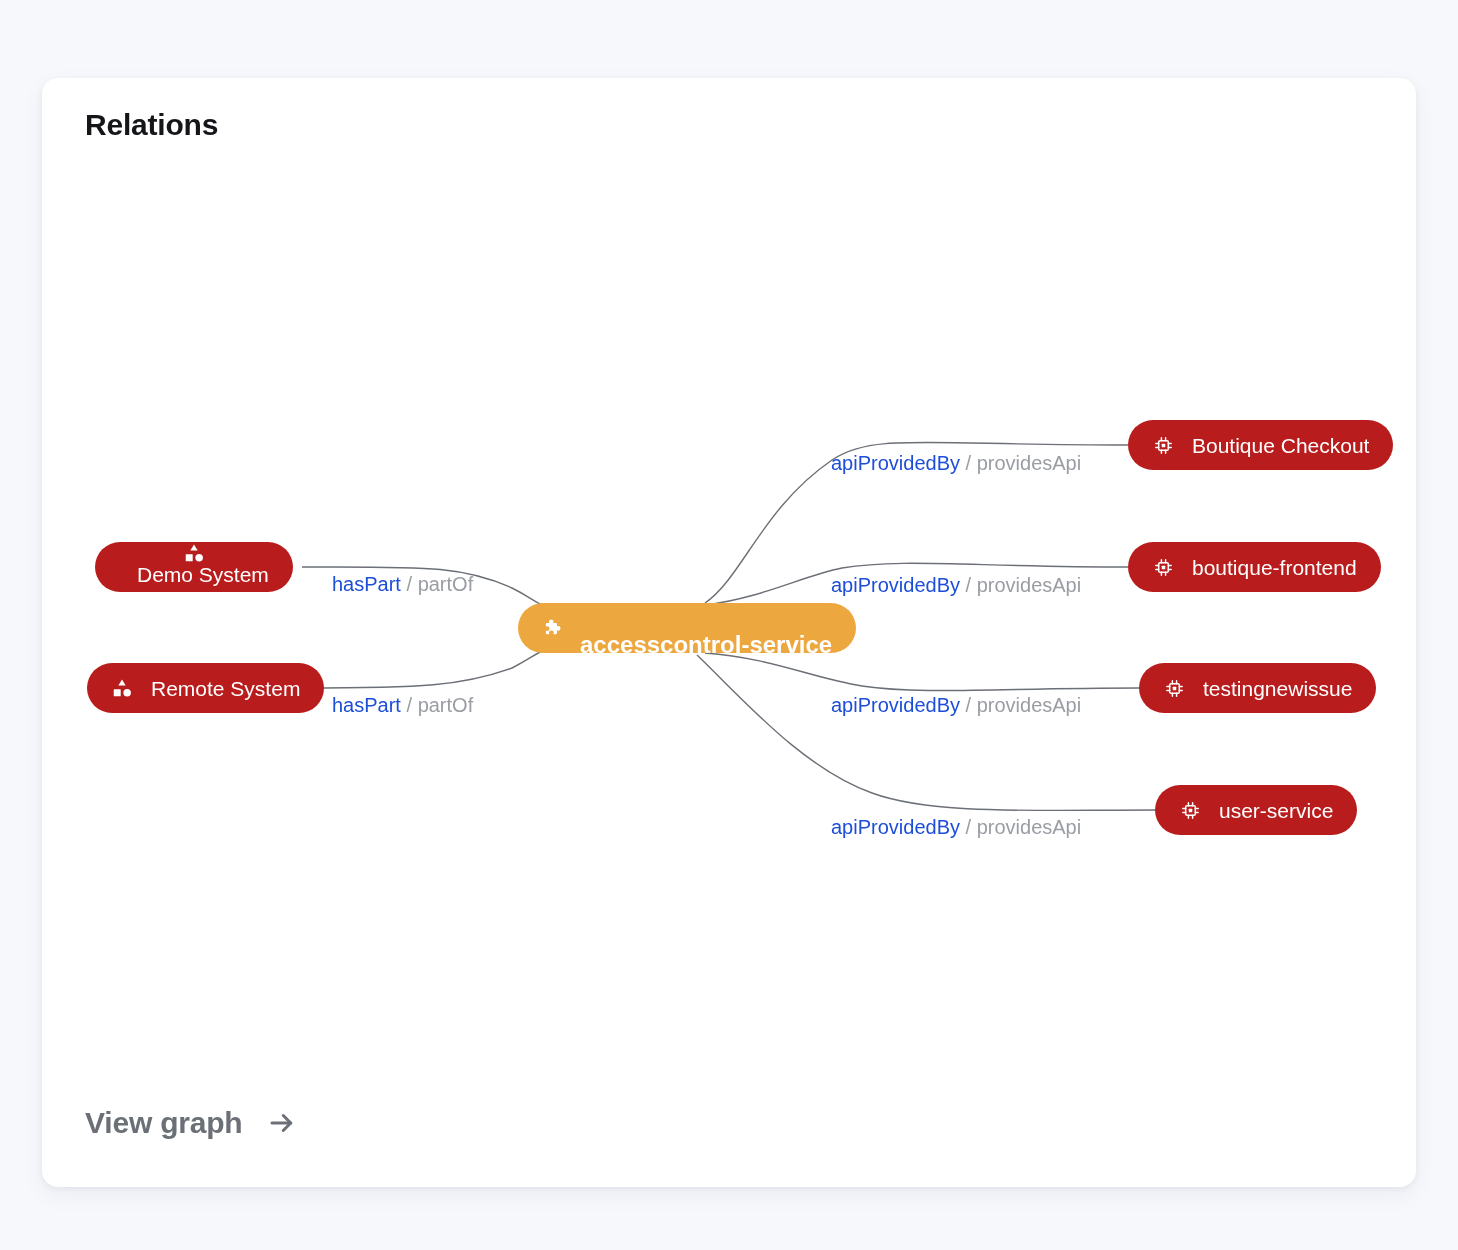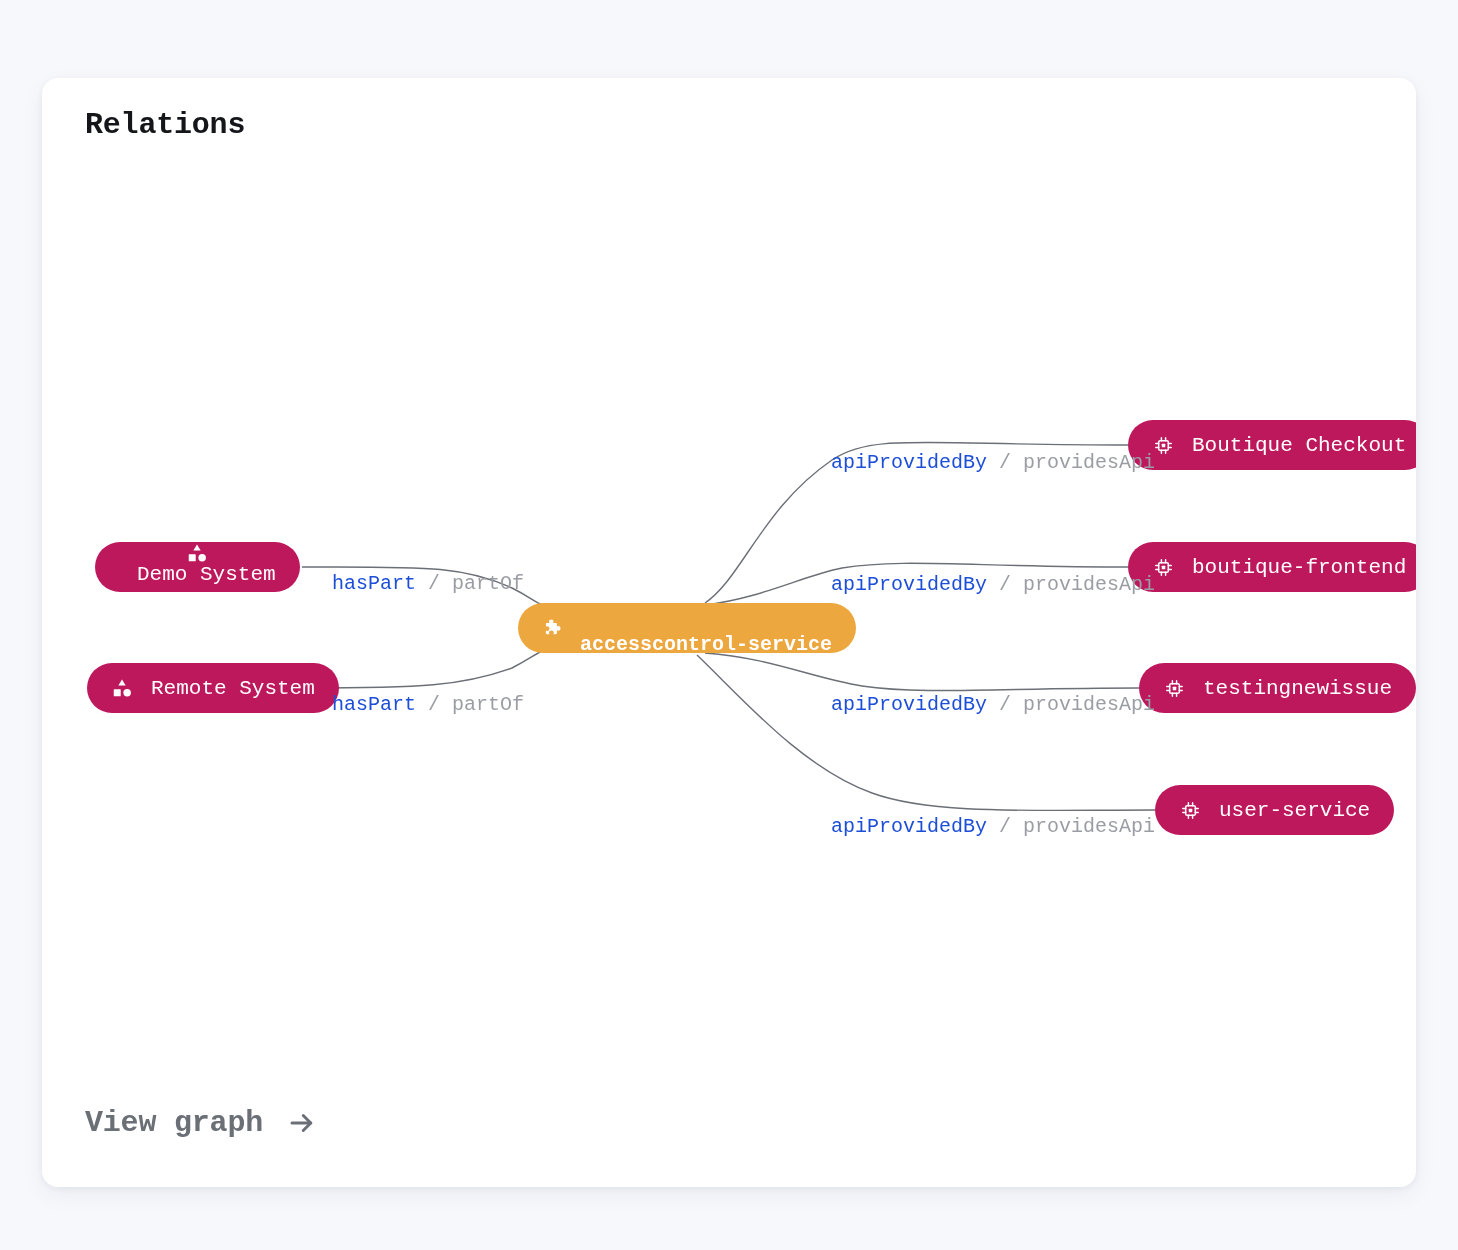--- a/index.html
+++ b/index.html
@@ -21,7 +21,6 @@
     width: 1458px;
     height: 978px;
     background: #f7f8fc;
-    font-family: Liberation Mono, monospace;
   }
 
   .card {

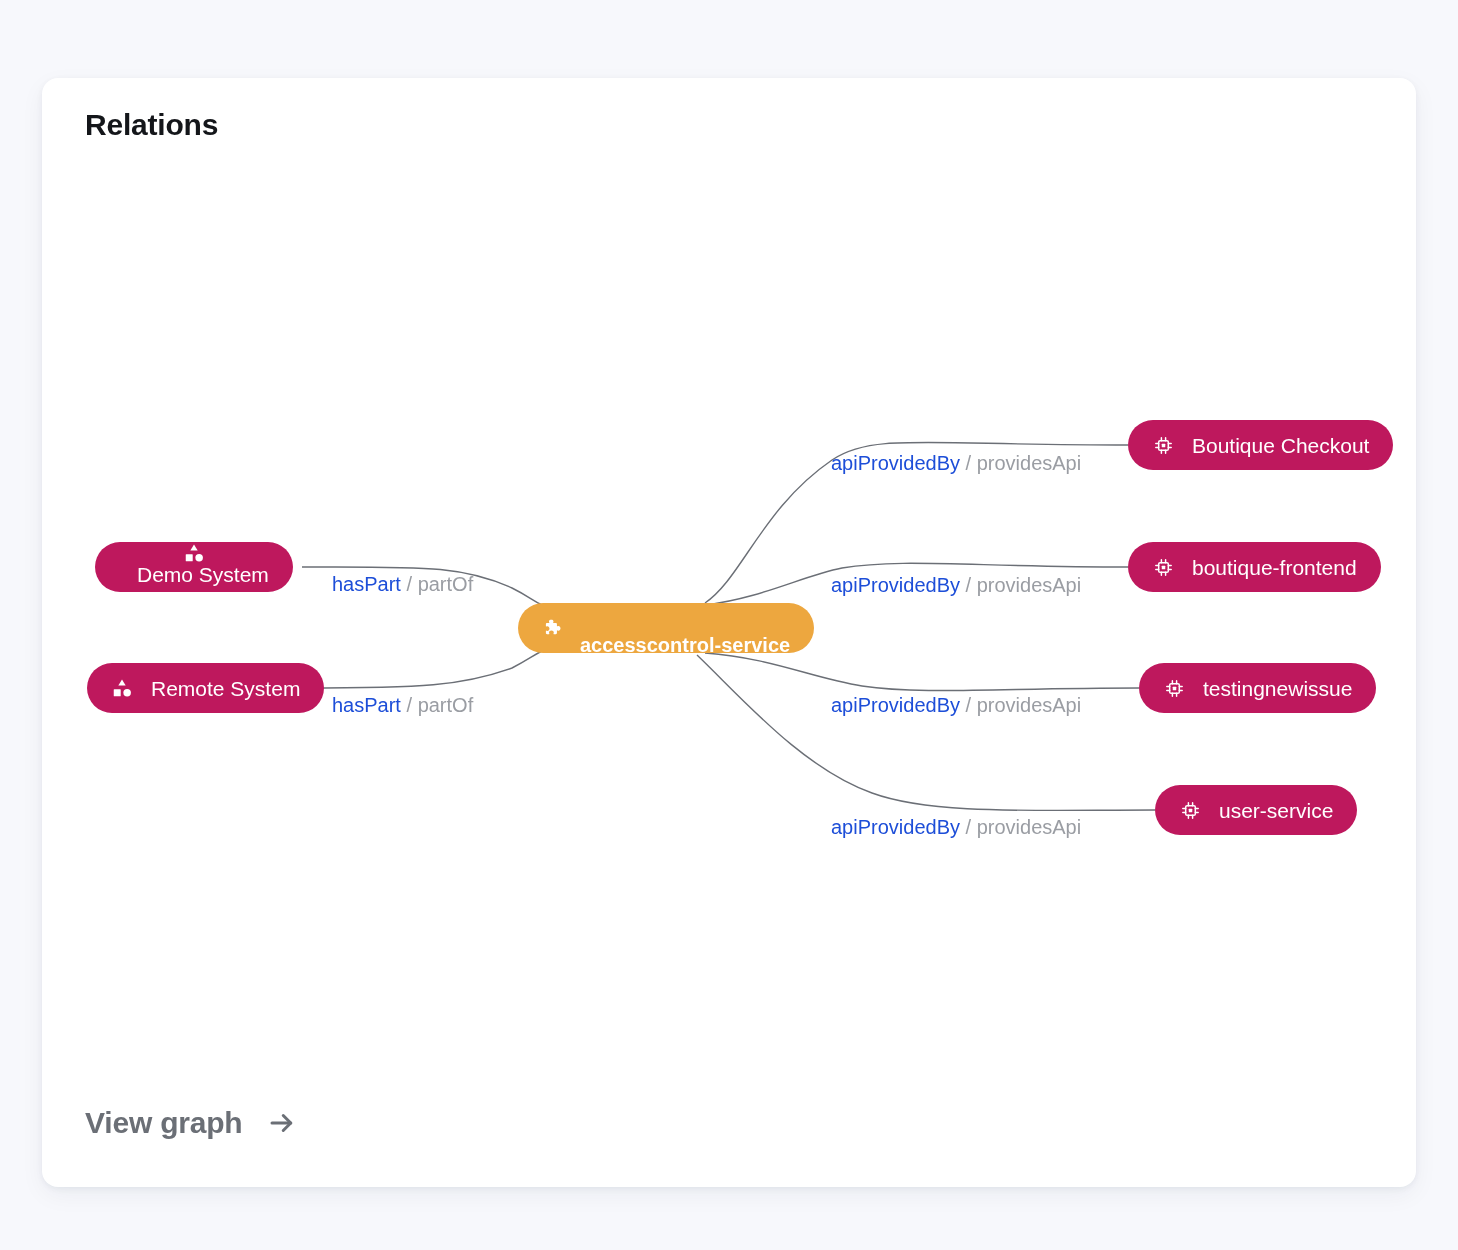--- a/index.html
+++ b/index.html
@@ -89,7 +89,7 @@
   }
 
   .node.blue {
-    background: #be185d;
+    background: #b91c1c;
   }
   .node.orange {
     background: #eda73f;

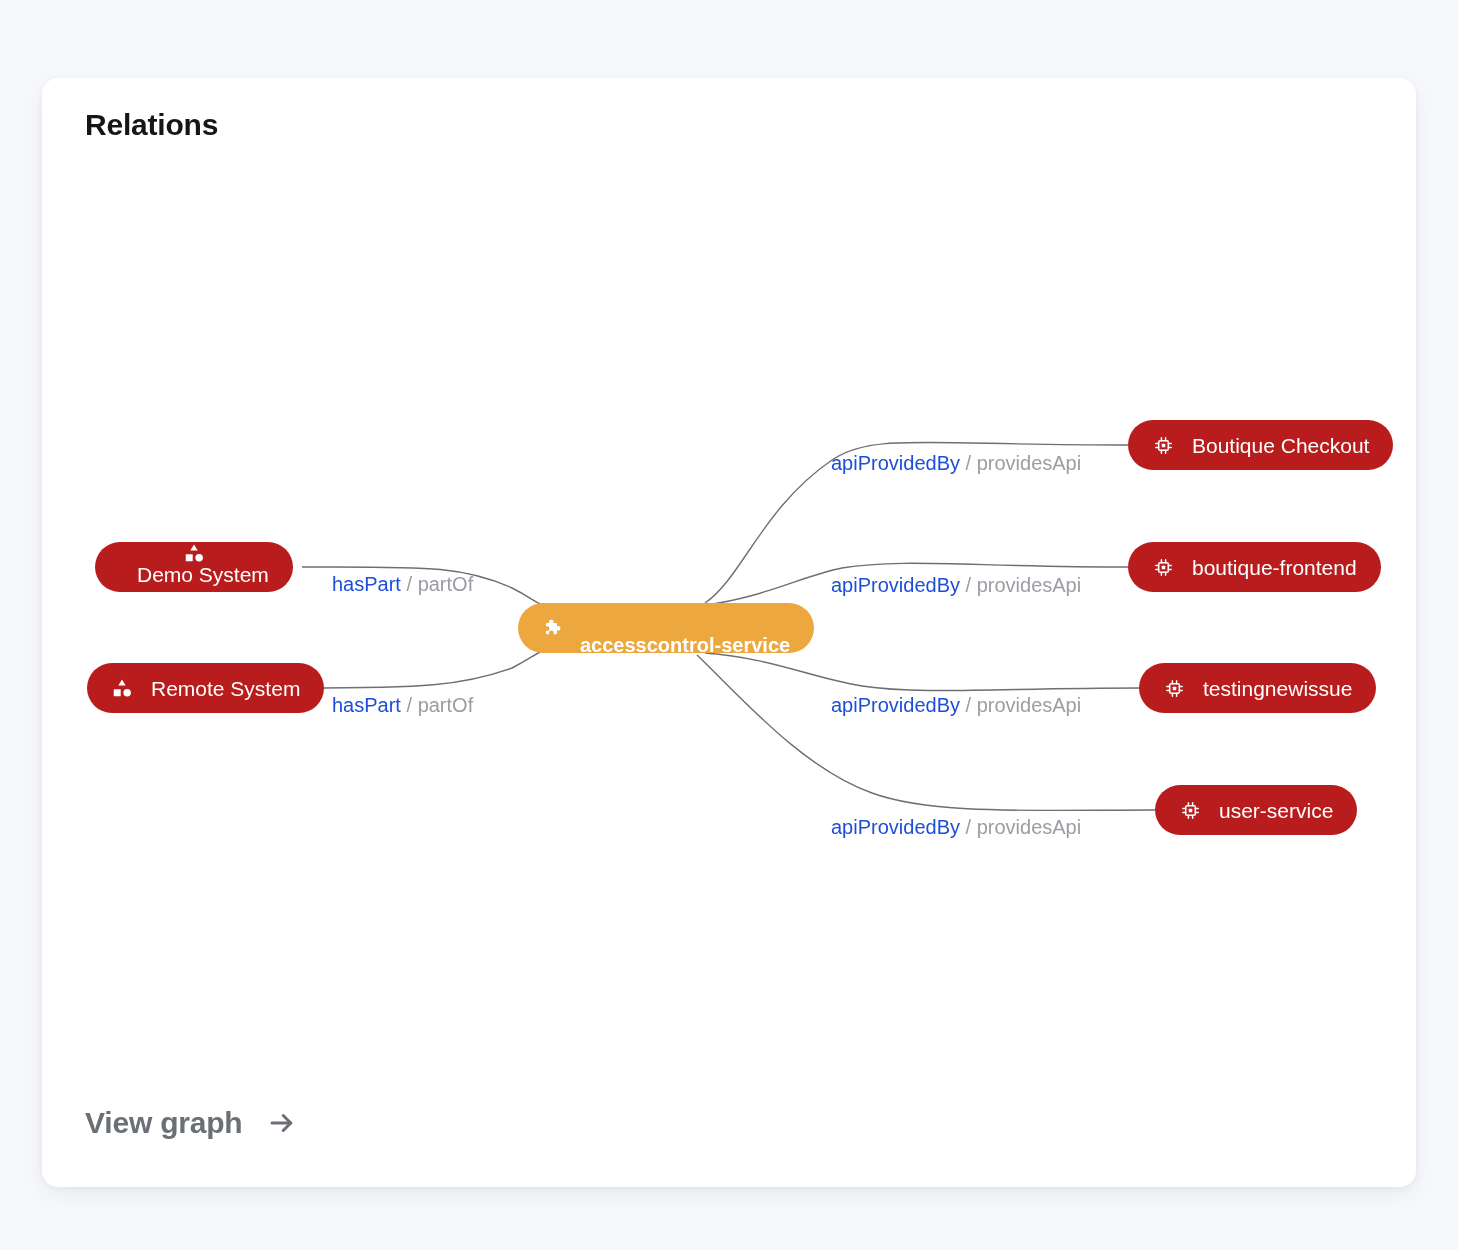--- a/index.html
+++ b/index.html
@@ -96,7 +96,7 @@
   }
   .node.orange .node-label {
     font-weight: bold;
-    font-size: 20px;
+    font-size: 24px;
     margin-left: 16px;
     margin-top: 33px;
   }

